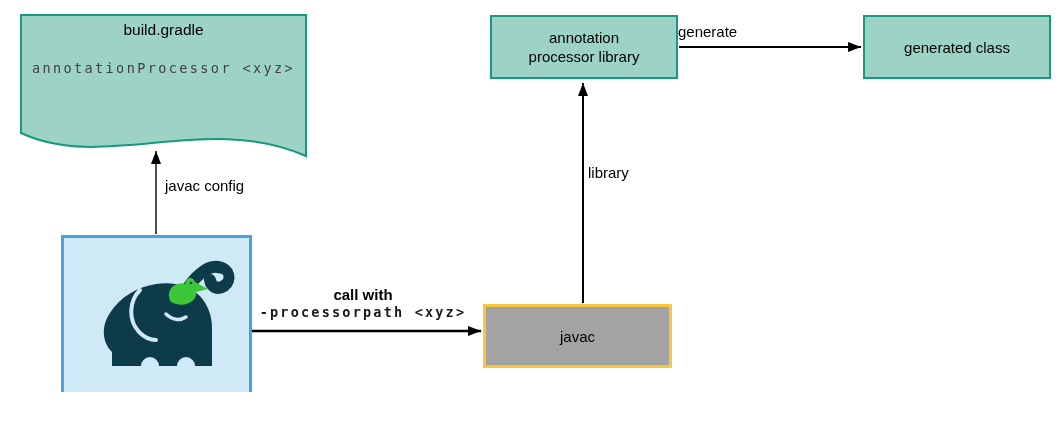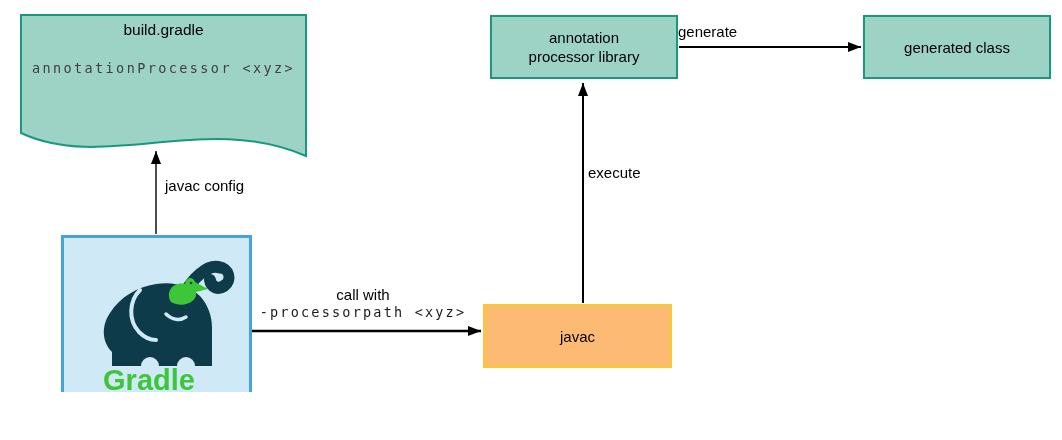--- a/index.html
+++ b/index.html
@@ -97,7 +97,7 @@
     <span class="mono">-processorpath &lt;xyz&gt;</span>
   </div>
 
-  <div class="label" id="lbl-exec">execute</div>
+  <div class="label" id="lbl-exec">library</div>
 
   <div class="label" id="lbl-gen">generate</div>
 

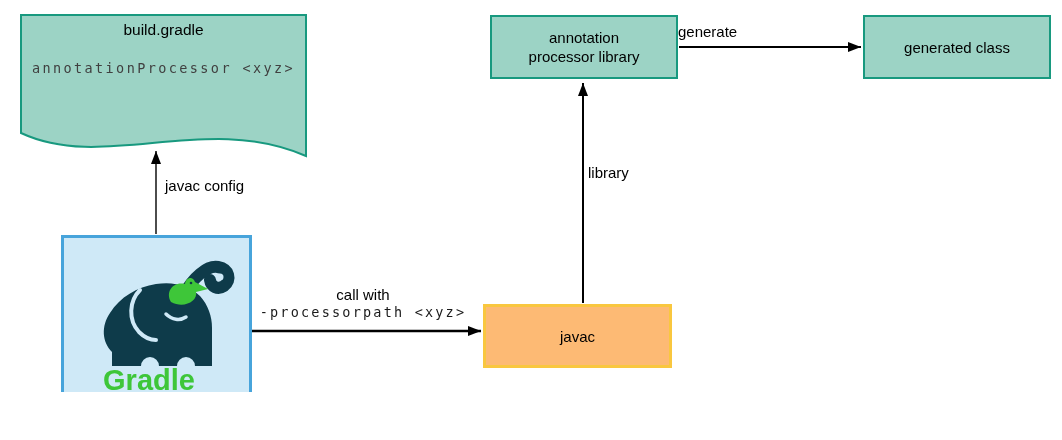--- a/index.html
+++ b/index.html
@@ -22,7 +22,7 @@
   #doc-code{left:21px;top:60px;width:285px;text-align:center;color:#404040;
             font-family:"DejaVu Sans Mono",monospace;font-size:13.5px;letter-spacing:2.4px;}
   #lbl-read{left:165px;top:177px;}
-  #lbl-call{left:240px;top:286px;width:246px;text-align:center;}
+  #lbl-call{left:240px;top:286px;width:246px;text-align:center;font-weight:bold;}
   #lbl-call .mono{display:block;margin-top:1px;color:#1a1a1a;
             font-family:"DejaVu Sans Mono",monospace;font-size:13.5px;letter-spacing:2.2px;}
   #lbl-exec{left:588px;top:164px;}

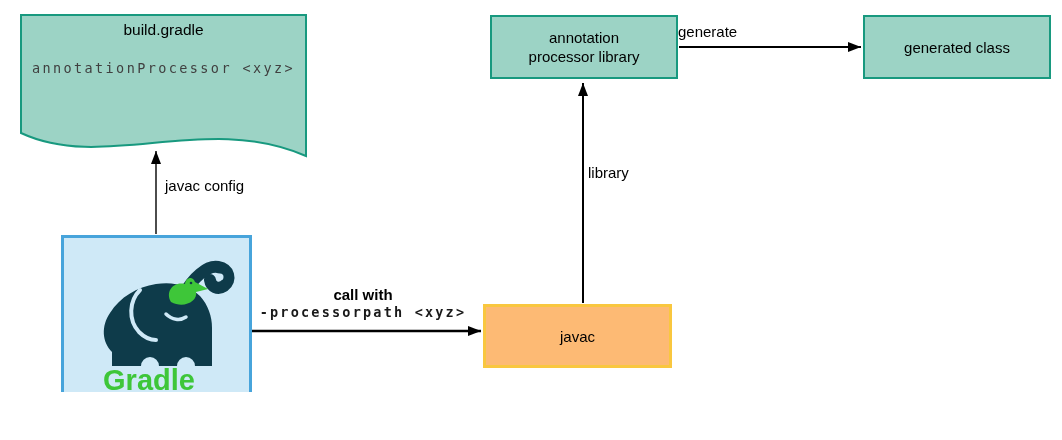--- a/index.html
+++ b/index.html
@@ -12,7 +12,7 @@
   .teal{background:#9cd3c5;border:2px solid #18997f;}
   #node-lib{left:490px;top:15px;width:188px;height:64px;line-height:19px;padding:0 28px;}
   #node-gen{left:863px;top:15px;width:188px;height:64px;}
-  #node-javac{left:483px;top:304px;width:189px;height:64px;background:#fdba74;border:3px solid #f9c73f;}
+  #node-javac{left:483px;top:304px;width:189px;height:64px;background:#a3a3a3;border:3px solid #f9c73f;}
   #node-gradle{left:61px;top:235px;width:191px;height:189px;background:#cfe9f7;
                border:3px solid #47a4db;display:block;}
   #node-gradle svg{position:absolute;left:0;top:0;}

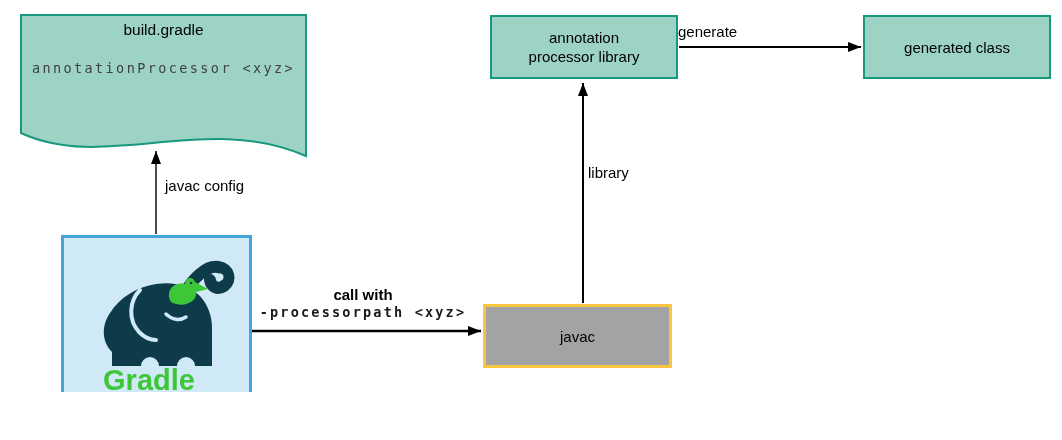--- a/index.html
+++ b/index.html
@@ -87,7 +87,6 @@
         <circle cx="127" cy="45" r="1.3" fill="#0e3b4a"></circle>
       </g>
     </svg>
-    <div class="wordmark">Gradle</div>
   </div>
 
   <div class="label" id="lbl-read">javac config</div>

